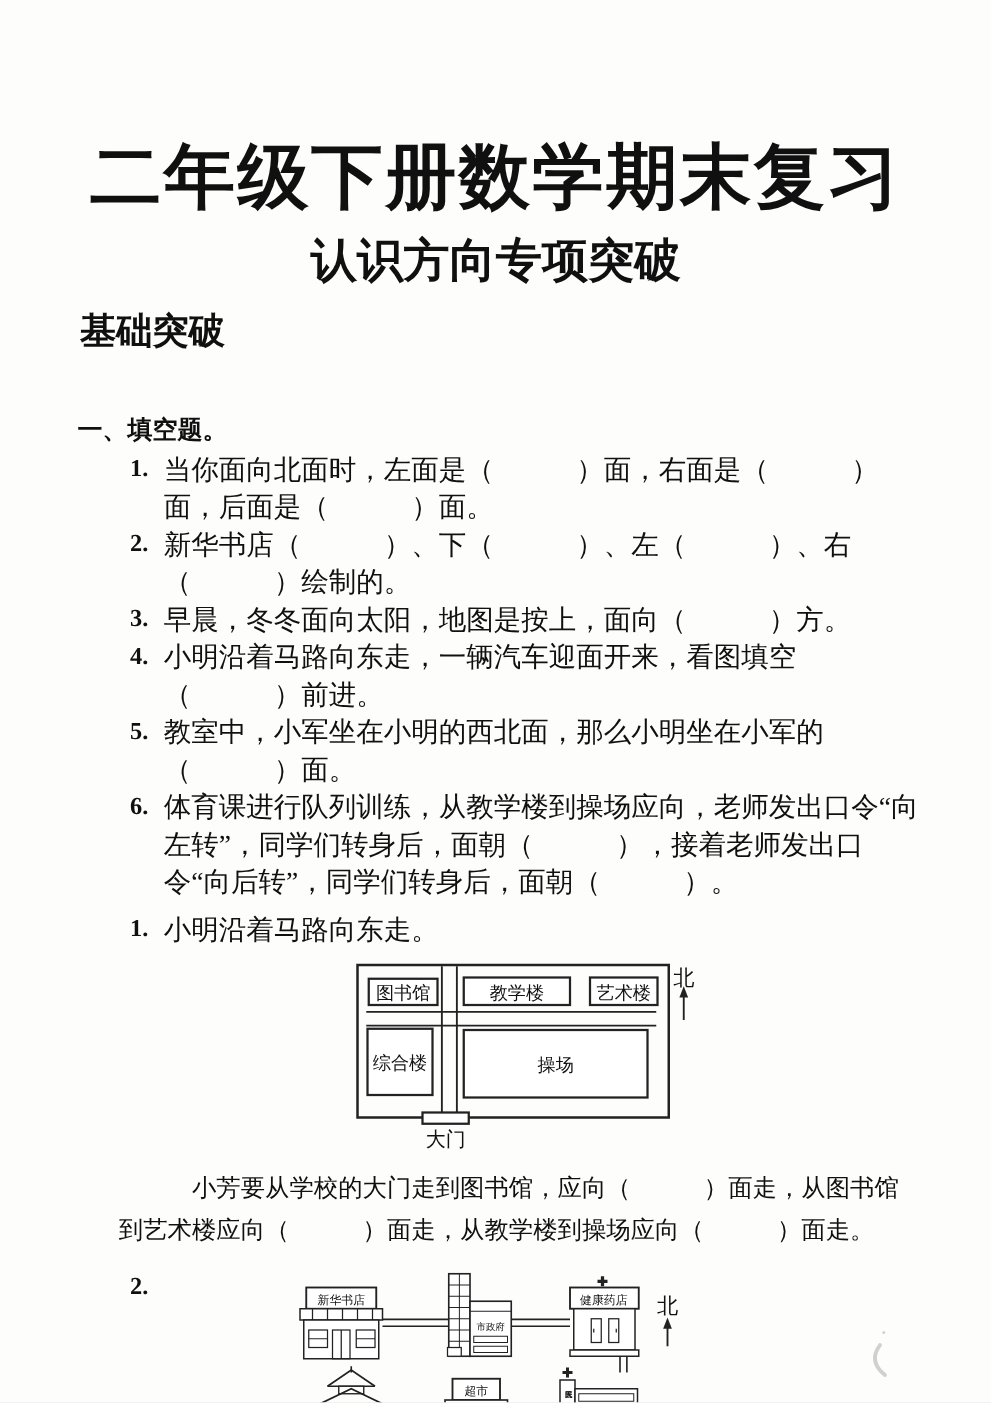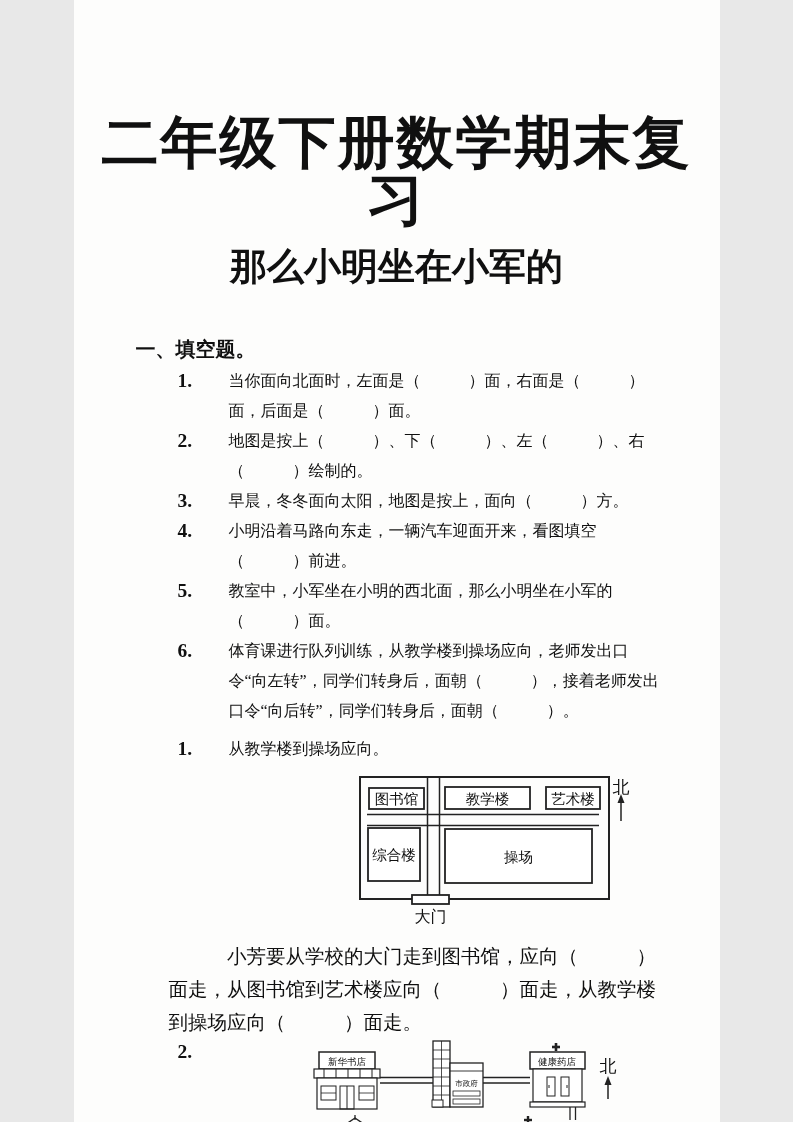--- a/index.html
+++ b/index.html
@@ -4,7 +4,7 @@
 <style>
   html,body { margin:0; padding:0; background:#e8e8e8; }
   .page {
-    position:relative; width:646px; height:1122px; margin:0 auto;
+    position:relative; width:793px; height:1122px; margin:0 auto;
     background:#fdfdfc; color:#101010; overflow:hidden;
     font-family:"Liberation Serif","DejaVu Serif",serif;
   }

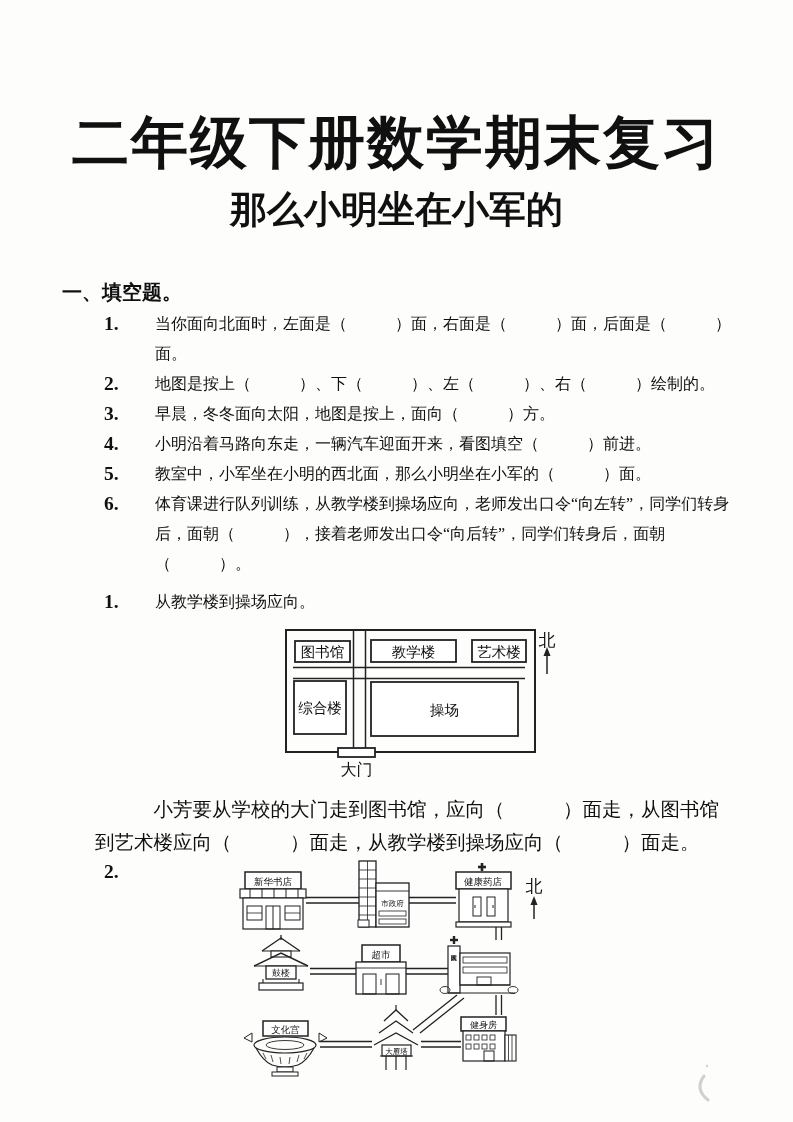--- a/index.html
+++ b/index.html
@@ -54,7 +54,7 @@
 <div class="page">
 
   <h1 class="title">二年级下册数学期末复习</h1>
-  <h2 class="subtitle">那么小明坐在小军的</h2>
+  <h2 class="subtitle">认识方向专项突破</h2>
 
   <div class="part-head">一、填空题。</div>
 

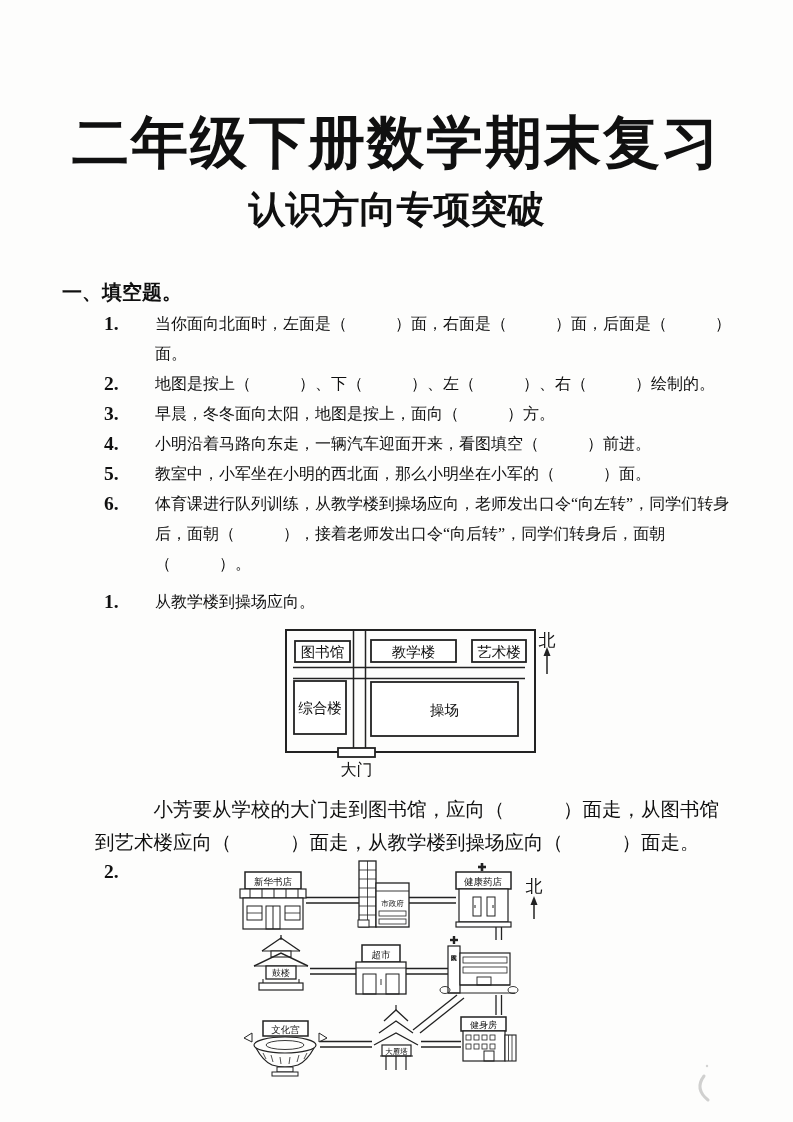--- a/index.html
+++ b/index.html
@@ -55,6 +55,7 @@
 
   <h1 class="title">二年级下册数学期末复习</h1>
   <h2 class="subtitle">认识方向专项突破</h2>
+  <h3 class="section-head">基础突破</h3>
 
   <div class="part-head">一、填空题。</div>
 

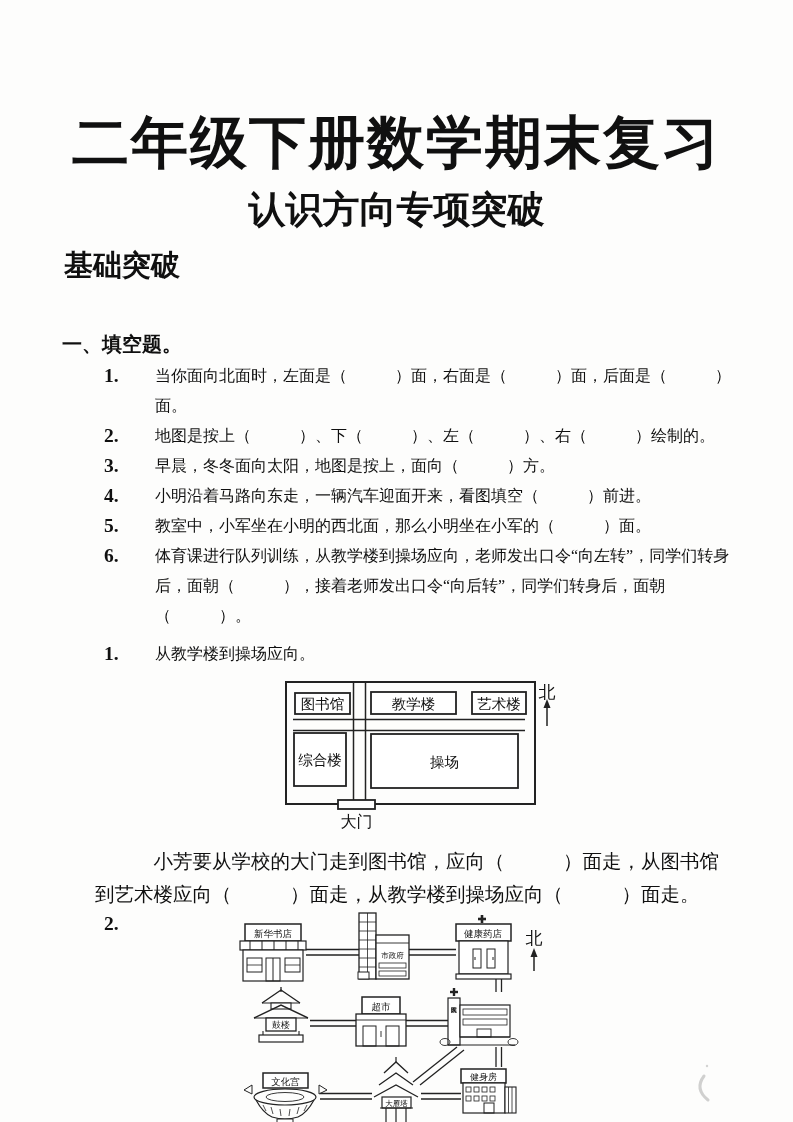--- a/index.html
+++ b/index.html
@@ -28,7 +28,7 @@
   .questions { margin:7px 58px 0 104px; }
   .q { display:flex; align-items:flex-start; }
   .q .qnum { flex:none; width:27px; font-weight:700; font-size:19.5px; line-height:30px; }
-  .q .qtext { flex:1; font-size:16px; line-height:30px;margin-left:24px; }
+  .q .qtext { flex:1; font-size:22px; line-height:30px; }
   .map-q { margin:8px 58px 0 104px; }
   .map1-wrap { margin:5px 0 0 284px; }
   .para {

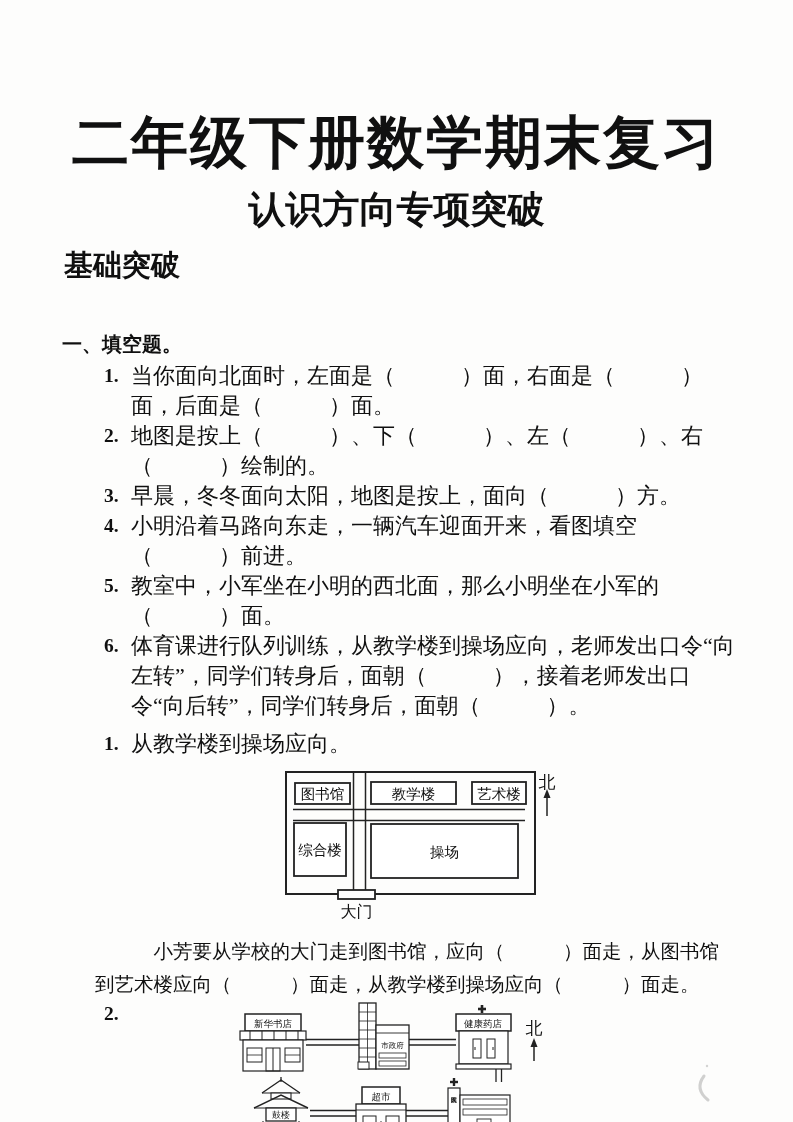--- a/index.html
+++ b/index.html
@@ -66,7 +66,7 @@
     </div>
     <div class="q">
       <span class="qnum">2.</span>
-      <span class="qtext">地图是按上（　　　）、下（　　　）、左（　　　）、右（　　　）绘制的。</span>
+      <span class="qtext">新华书店（　　　）、下（　　　）、左（　　　）、右（　　　）绘制的。</span>
     </div>
     <div class="q">
       <span class="qnum">3.</span>

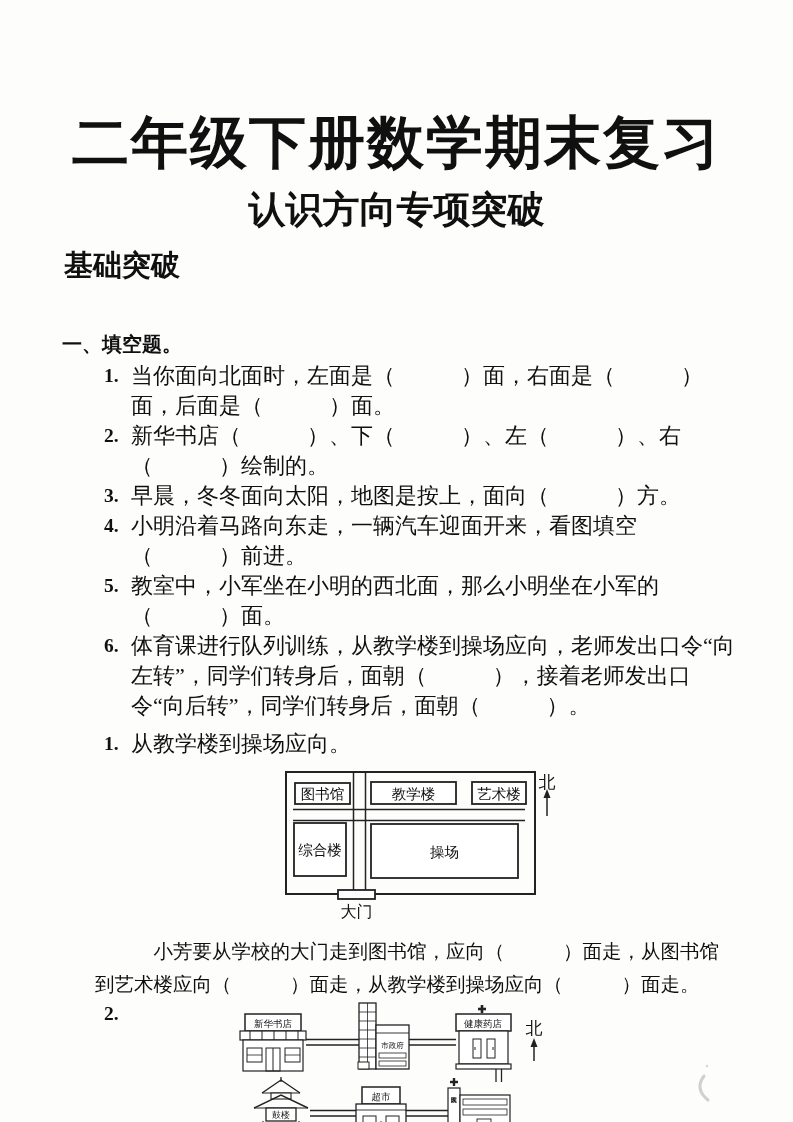--- a/index.html
+++ b/index.html
@@ -89,7 +89,7 @@
 
   <div class="q map-q">
     <span class="qnum">1.</span>
-    <span class="qtext">从教学楼到操场应向。</span>
+    <span class="qtext">小明沿着马路向东走。</span>
   </div>
 
   <div class="map1-wrap">

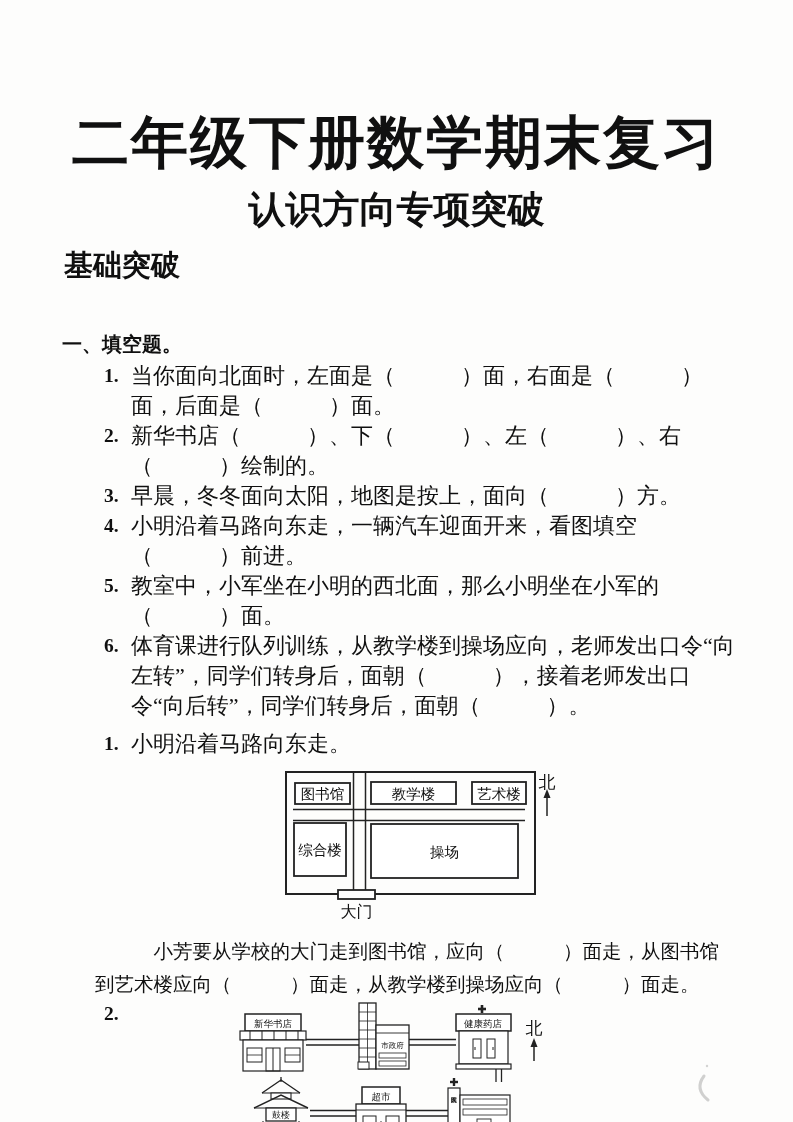--- a/index.html
+++ b/index.html
@@ -32,7 +32,7 @@
   .map-q { margin:8px 58px 0 104px; }
   .map1-wrap { margin:5px 0 0 284px; }
   .para {
-    margin:9px 58px 0 95px; font-size:19.5px; line-height:33px;
+    margin:9px 58px 16px 95px; font-size:19.5px; line-height:33px;
     text-indent:3em;
   }
   .q2row { display:flex; align-items:flex-start; margin:0 0 0 104px; }

